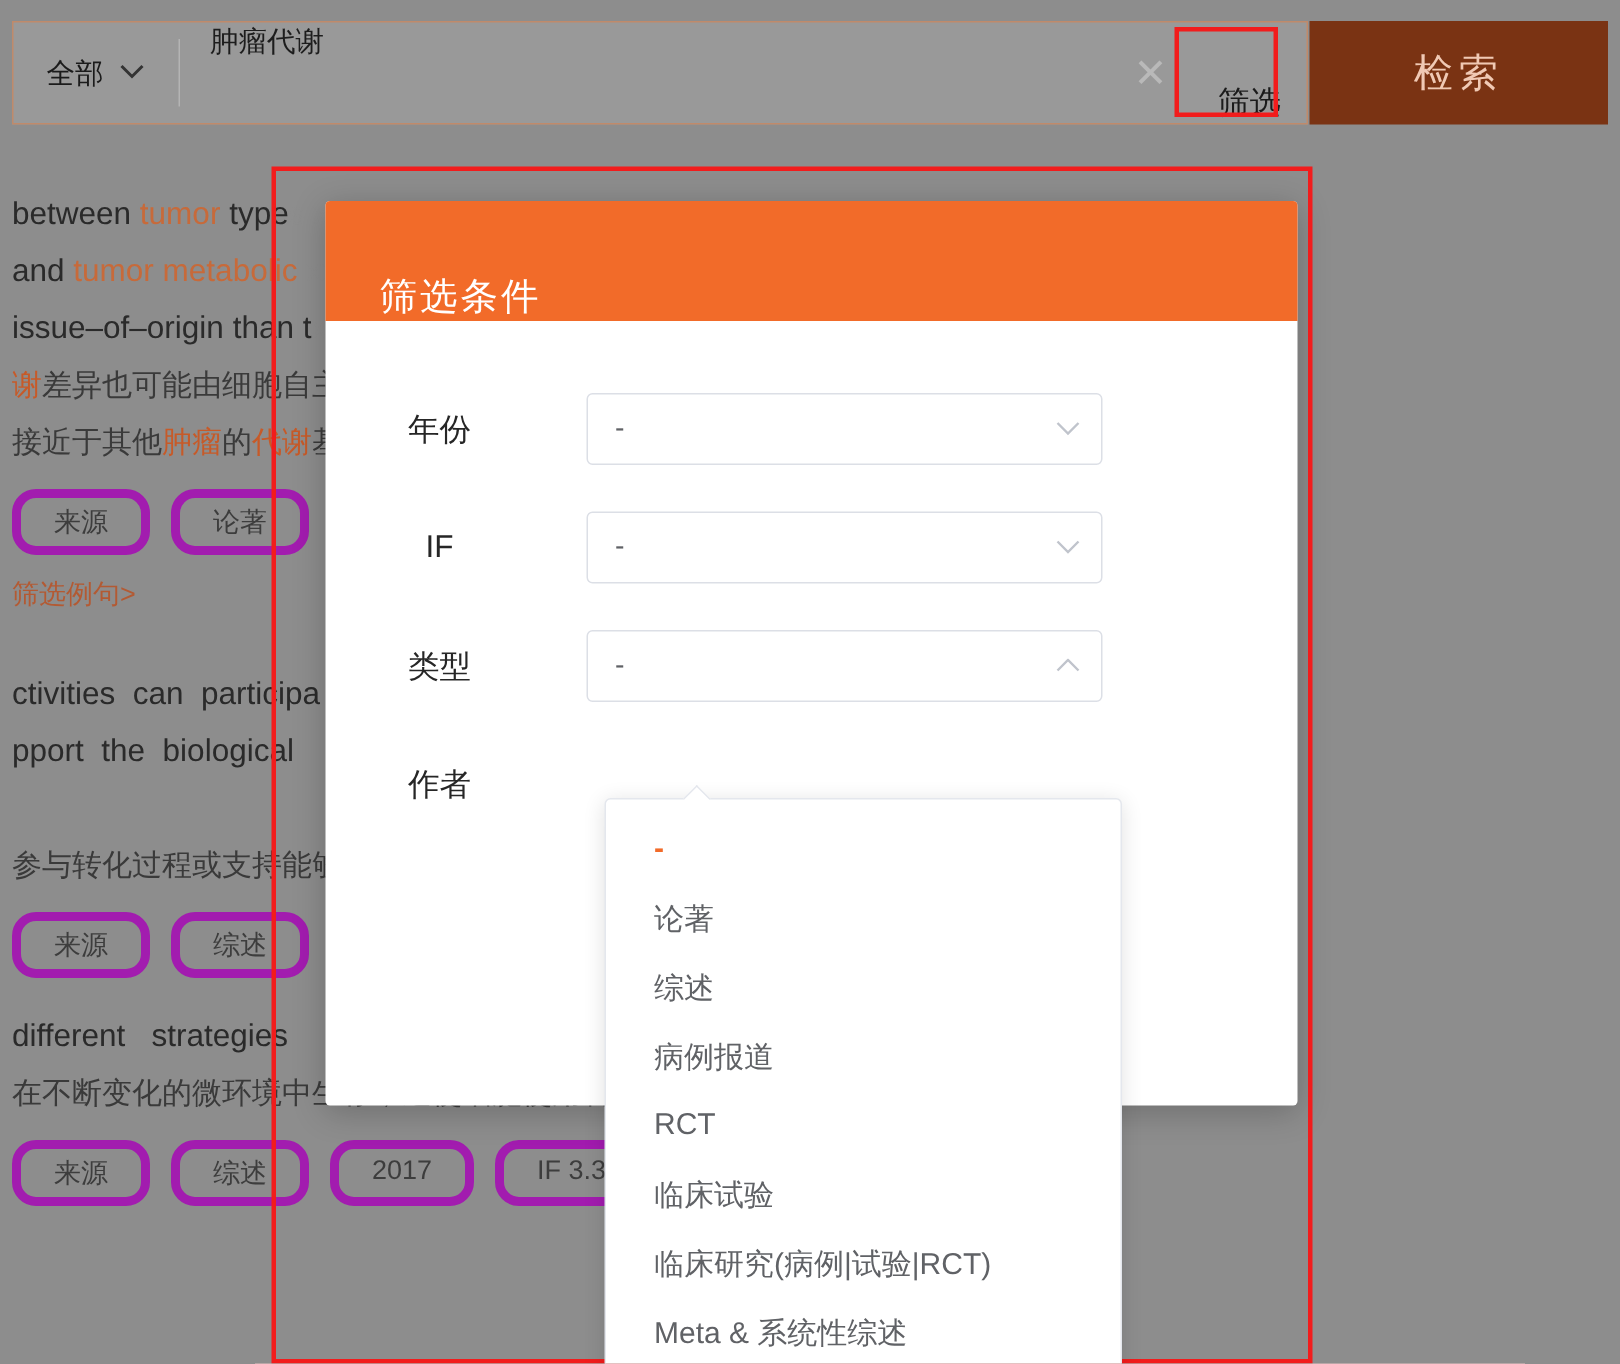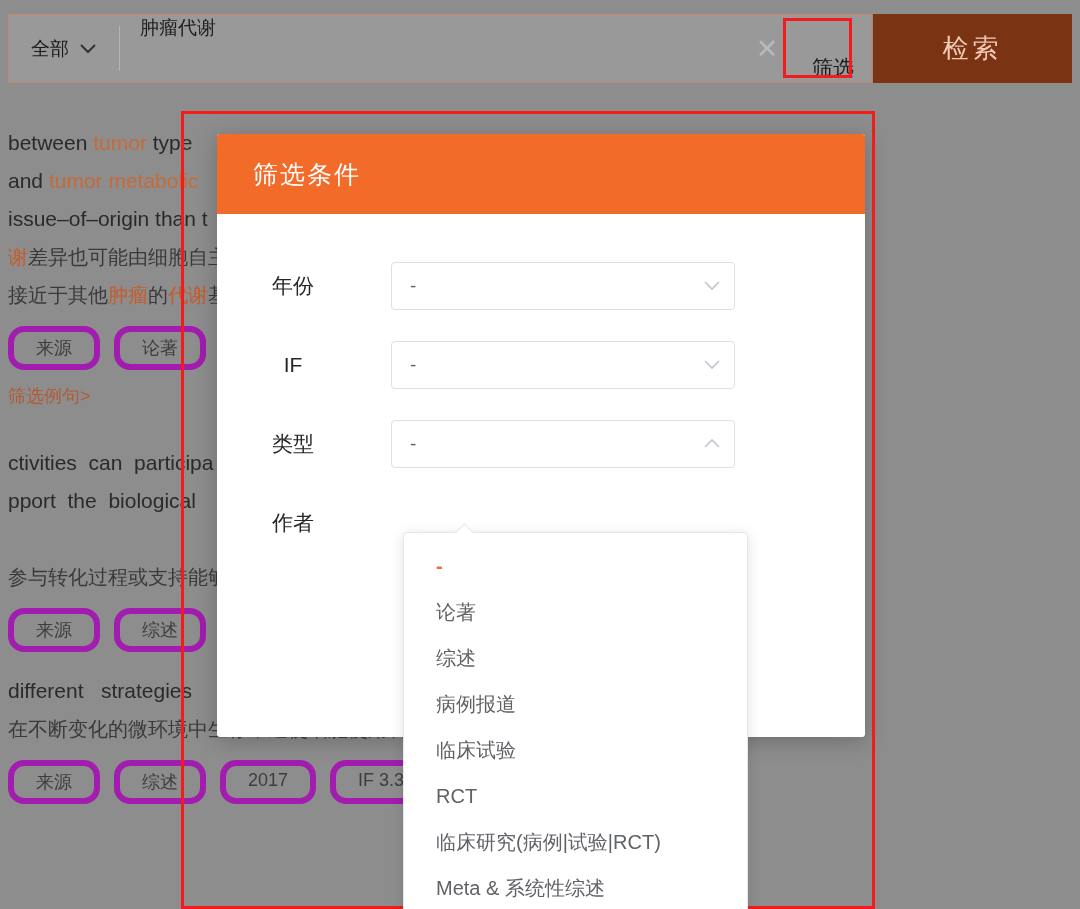--- a/index.html
+++ b/index.html
@@ -89,7 +89,7 @@
   }
   .modal-header {
     height: 80px; background: #f26b29; border-radius: 3px 3px 0 0;
-    display: flex; align-items: center; padding-left: 36px;
+    display: flex; align-items: flex-end; padding-left: 36px;
   }
   .modal-title { color: #ffffff; font-size: 25px; letter-spacing: 2px; }
   .modal-body { padding: 48px 0 0 0; position: relative; }

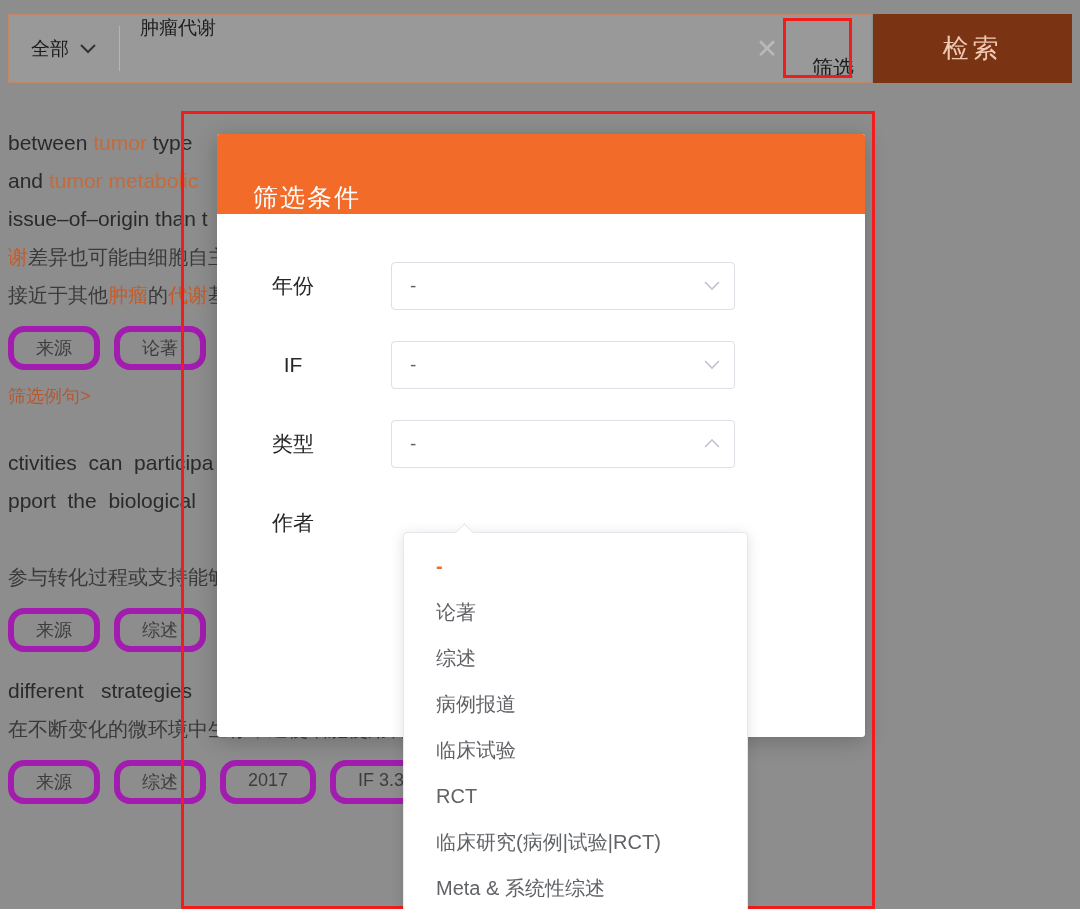--- a/index.html
+++ b/index.html
@@ -285,8 +285,8 @@
     <div class="dd-item">论著</div>
     <div class="dd-item">综述</div>
     <div class="dd-item">病例报道</div>
+    <div class="dd-item">RCT</div>
     <div class="dd-item">临床试验</div>
-    <div class="dd-item">RCT</div>
     <div class="dd-item">临床研究(病例|试验|RCT)</div>
     <div class="dd-item">Meta &amp; 系统性综述</div>
   </div>

